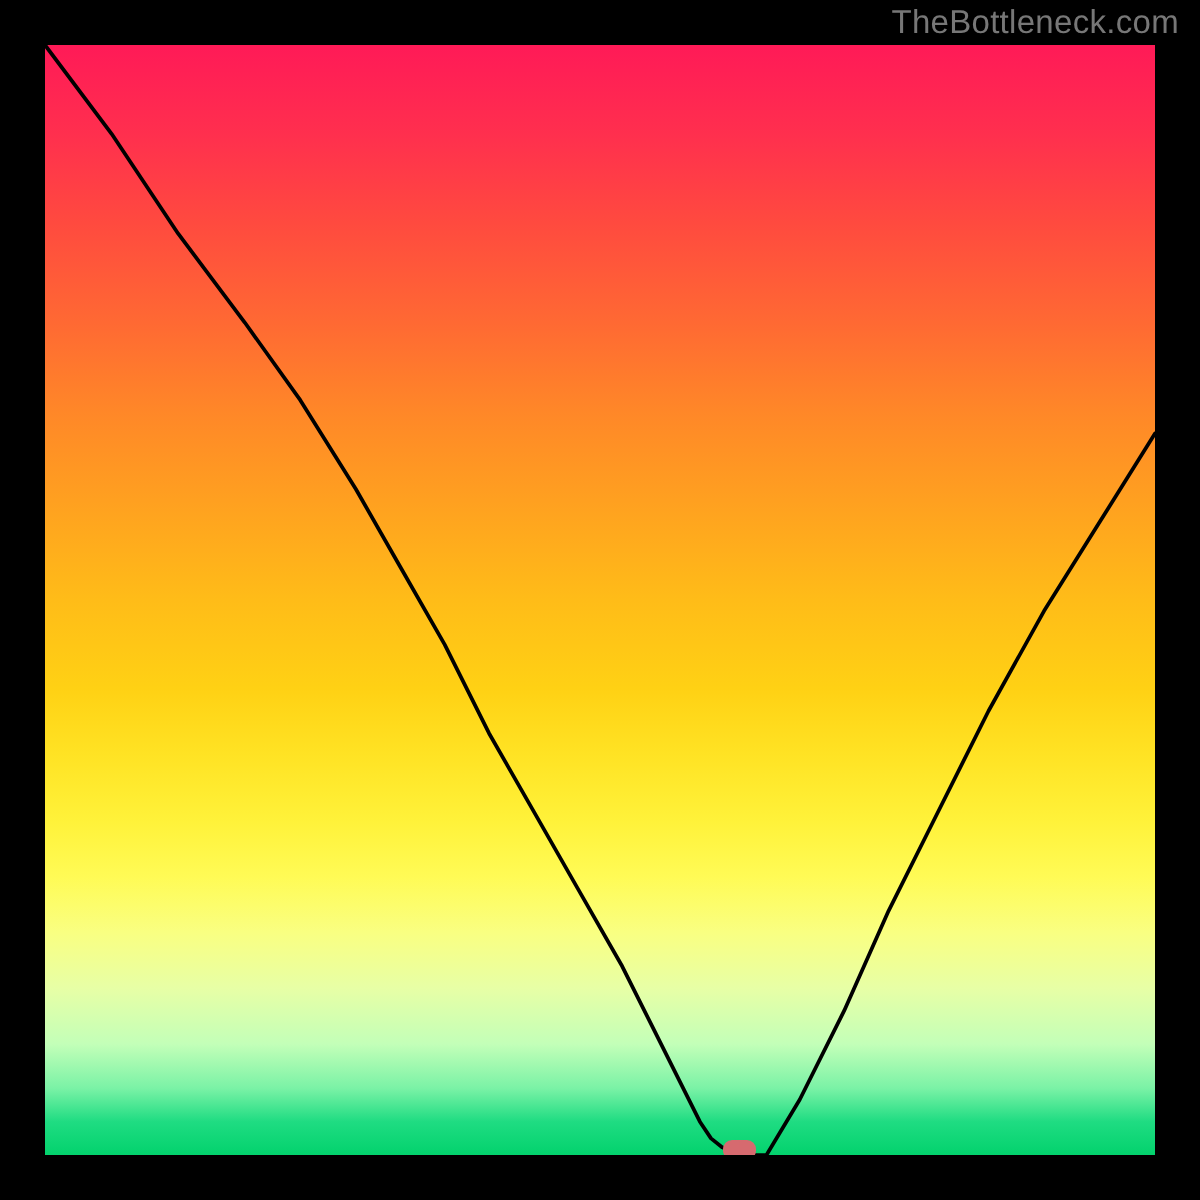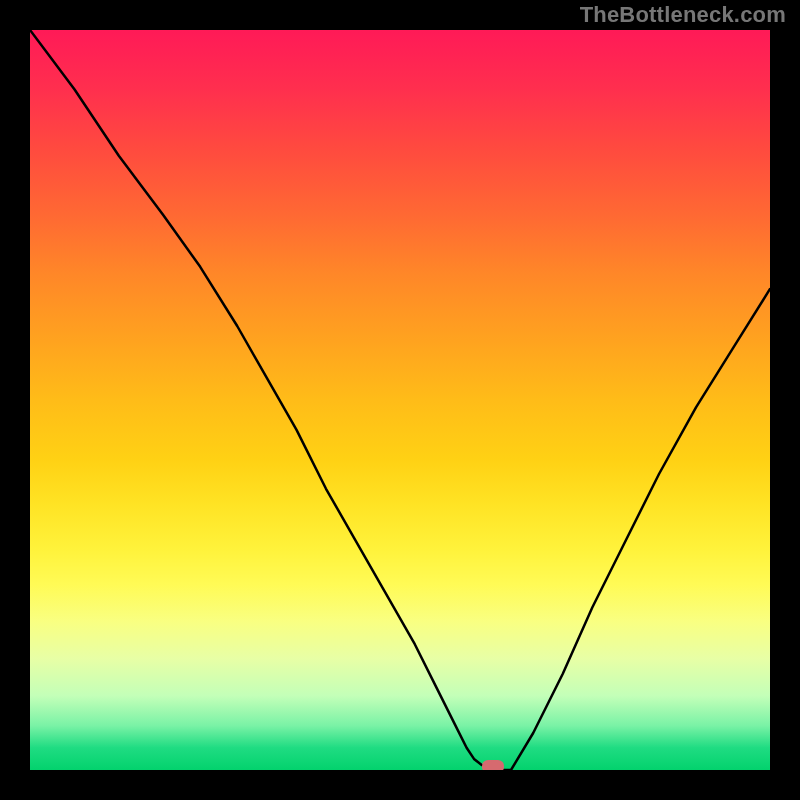--- a/index.html
+++ b/index.html
@@ -23,7 +23,7 @@
     right: 14px;
     color: #777;
     font-size: 22px;
-    font-weight: bold;
+    font-weight: normal;
     letter-spacing: 0.2px;
   }
   .plot {

